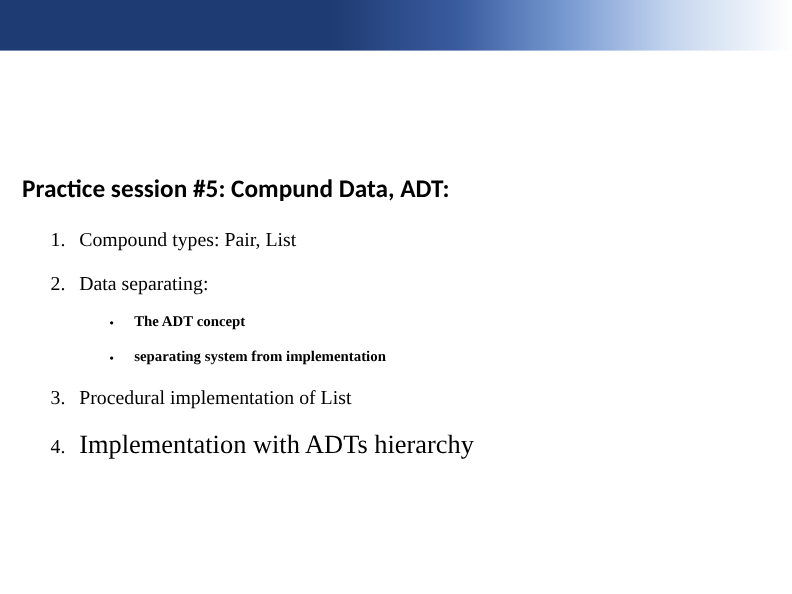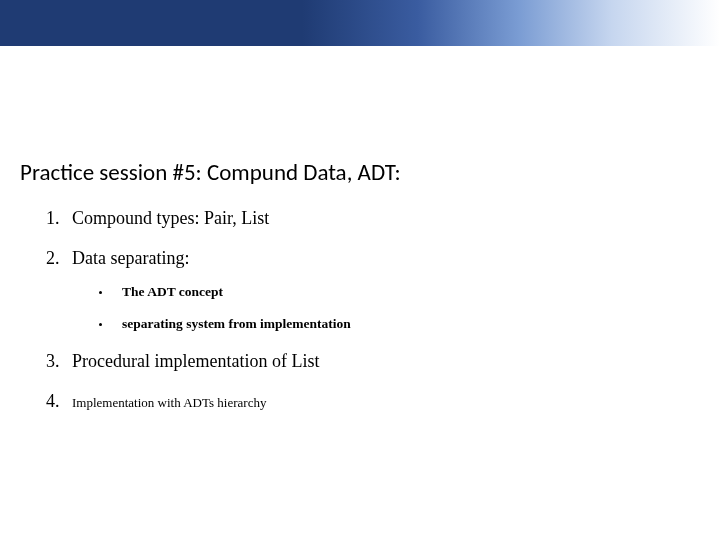--- a/index.html
+++ b/index.html
@@ -31,7 +31,7 @@
   }
   .title {
     font-size: 23px;
-    font-weight: 400;
+    font-weight: 700;
     margin-bottom: 20px;
     letter-spacing: 0px;
   }

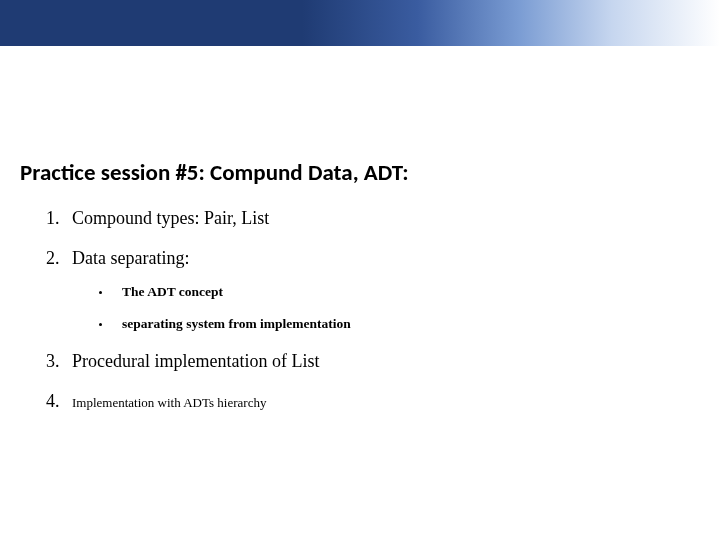--- a/index.html
+++ b/index.html
@@ -59,7 +59,7 @@
   }
   .tail {
     margin-top: 2px;
-    font-size: 13px;
+    font-size: 24px;
   }
   ol.main > li::marker {
     font-size: 18px;

